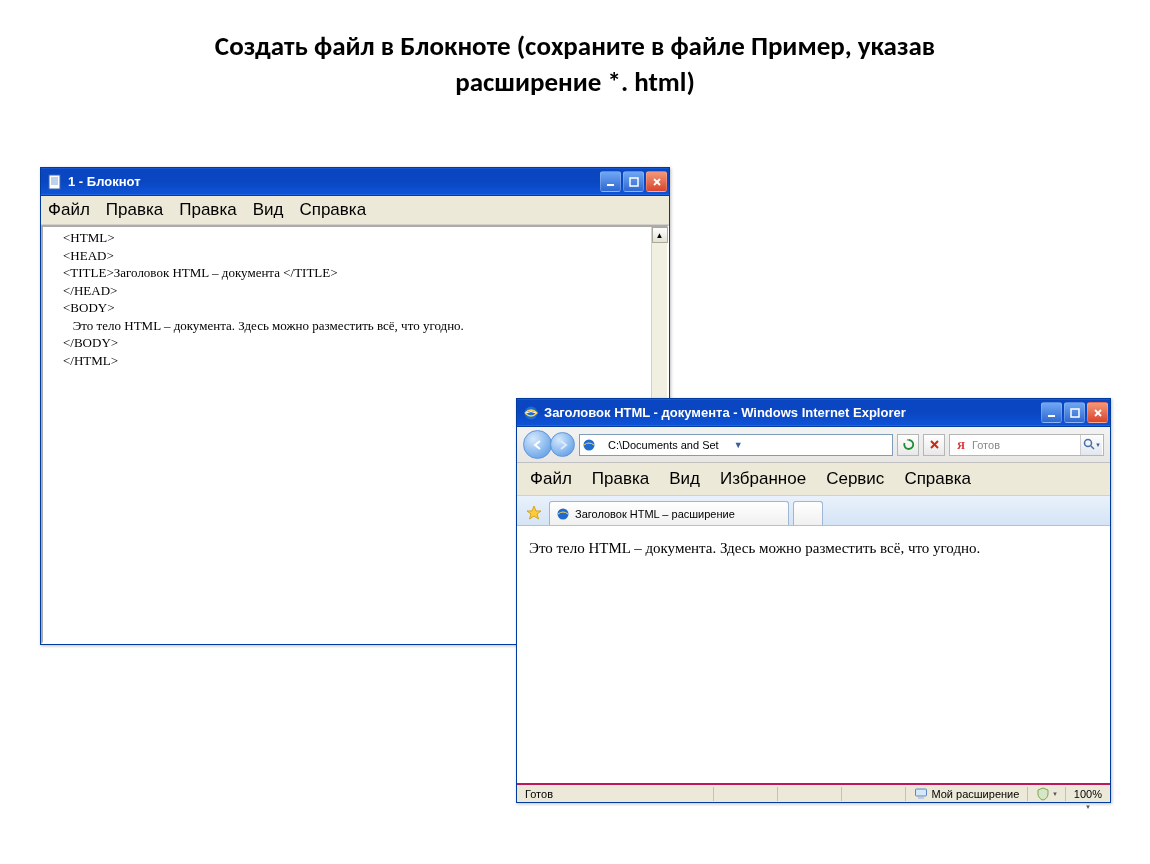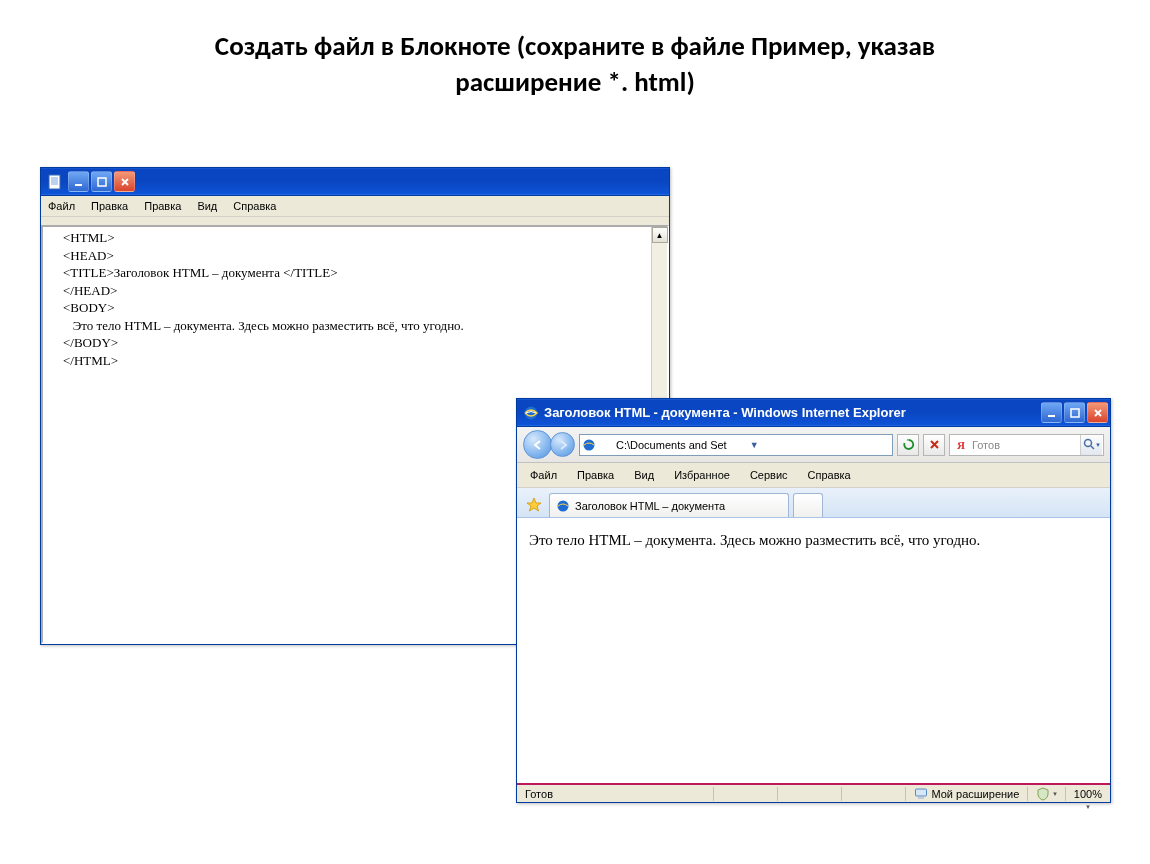--- a/index.html
+++ b/index.html
@@ -223,6 +223,7 @@
           <line x1="4" y1="10" x2="11" y2="10" stroke="#7aa4de"></line>
         </svg>
     </span>
+    <span class="title-text">1 - Блокнот</span>
     <div class="win-buttons">
       <div class="win-btn min">
           <svg width="10" height="10">

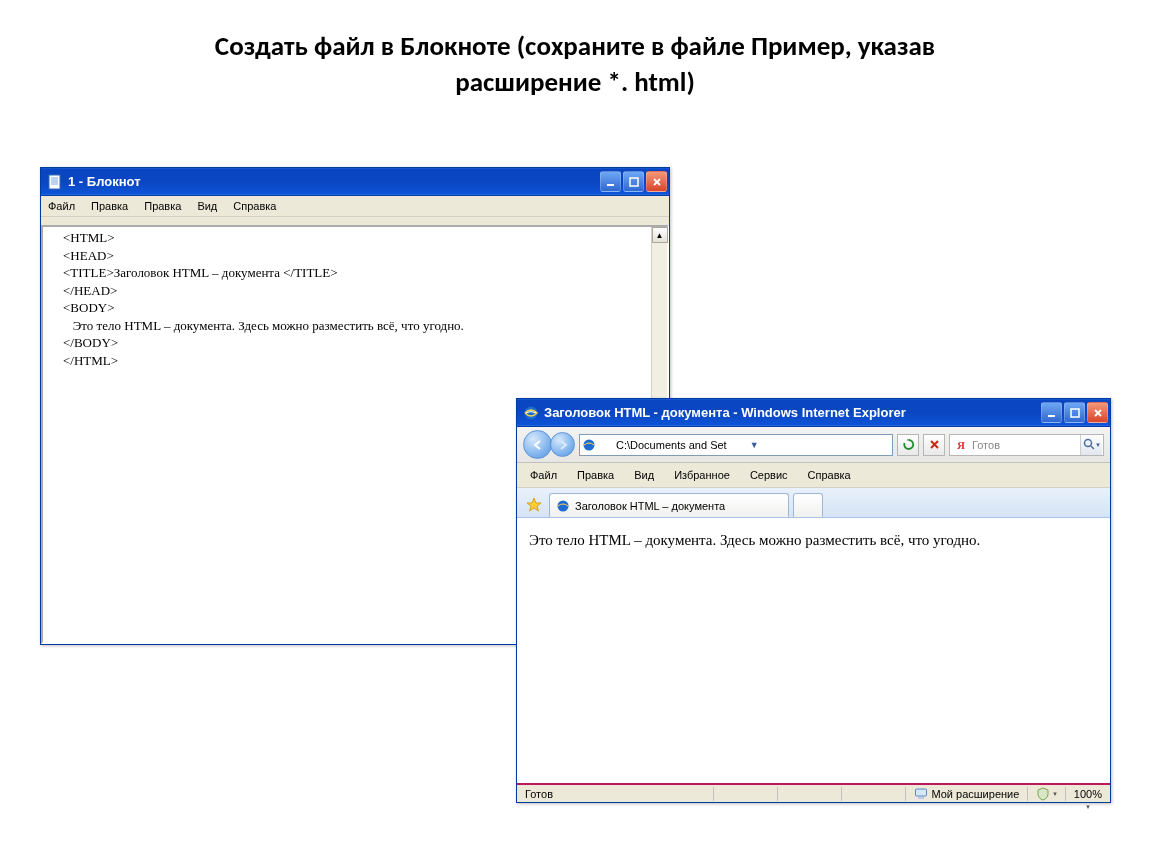--- a/index.html
+++ b/index.html
@@ -58,7 +58,7 @@
 .menubar {
   background: #ece9d8;
   padding: 2px 4px;
-  font-size: 11px;
+  font-size: 17px;
   display: flex;
   gap: 10px;
   border-bottom: 1px solid #d4d0c8;

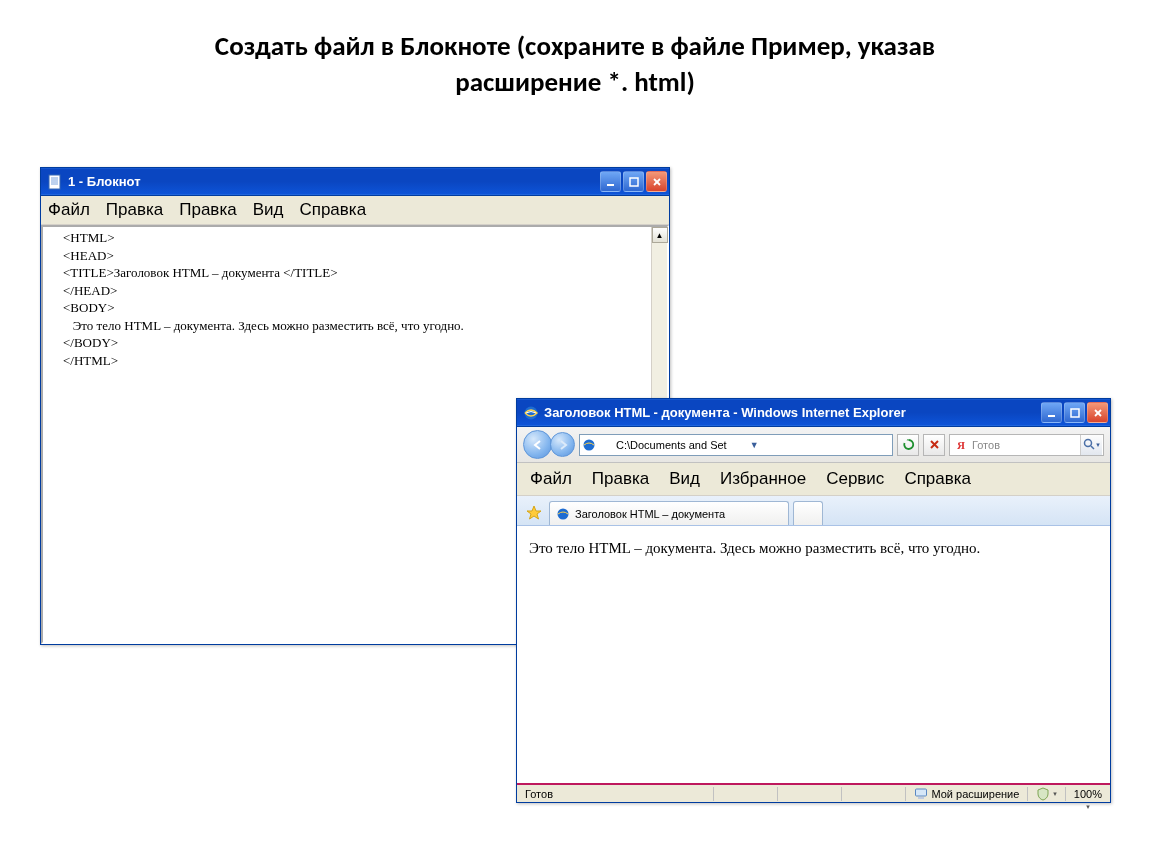--- a/index.html
+++ b/index.html
@@ -126,7 +126,7 @@
   display: flex;
   align-items: center;
   padding: 8px 2px;
-  gap: 20px;
+  gap: 12px;
   text-align: right;
 }
 .addr-box .dd { width:15px;height:18px;color:#3a5f9b;font-size:9px;display:flex;align-items:center;justify-content:center; }

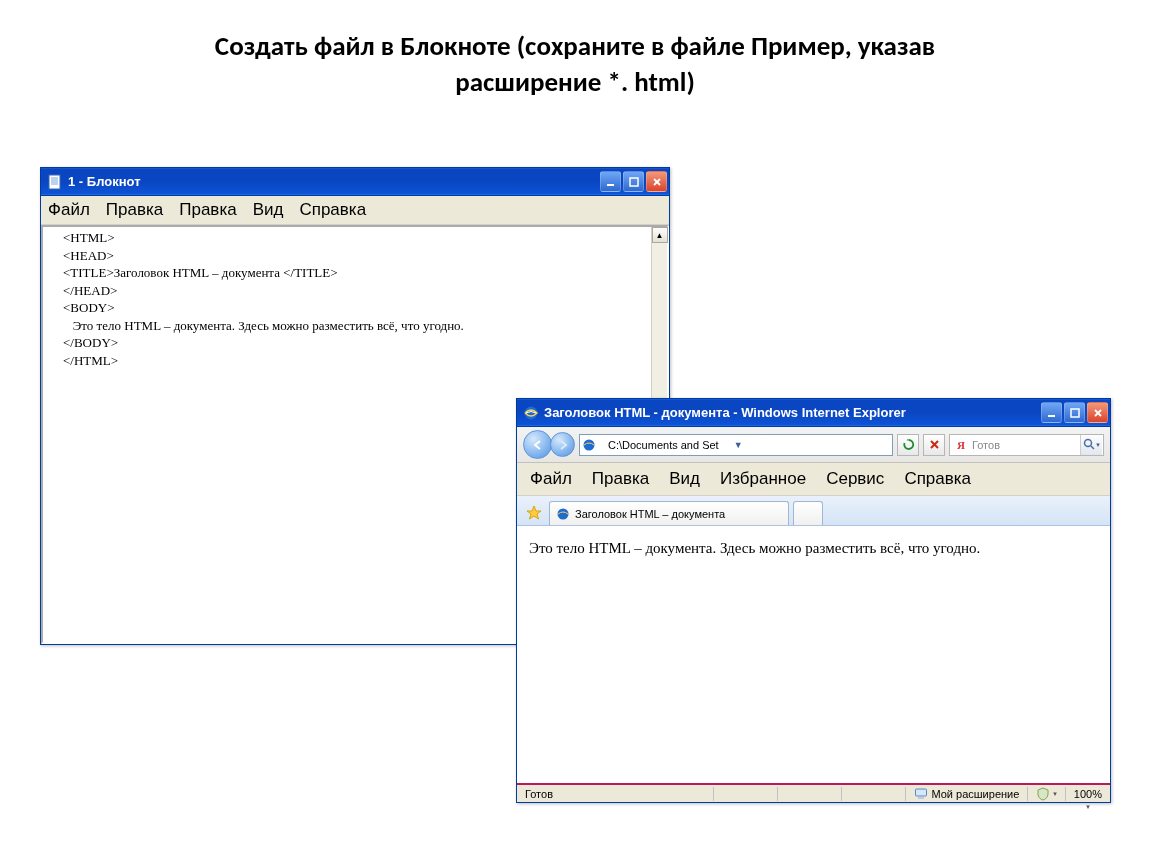--- a/index.html
+++ b/index.html
@@ -370,7 +370,7 @@
               <path d="M2 7 Q7 3 12 7" stroke="#ffd24a" fill="none"></path>
             </svg>
         </span>
-        <span>Заголовок HTML – документа</span>
+        <span>Заголовок HTML – расширение</span>
       </div>
       <div class="tab blank"></div>
     </div>

